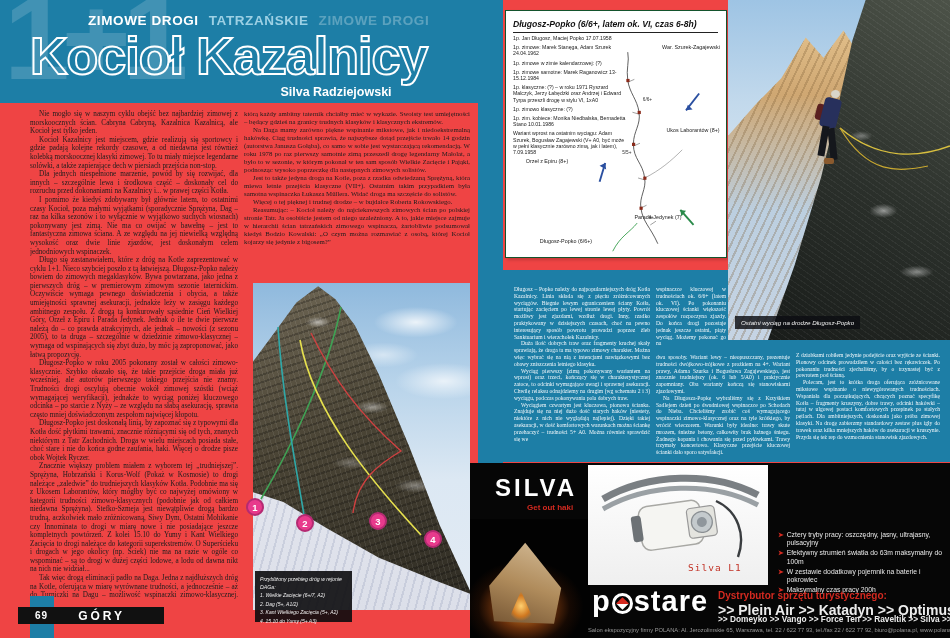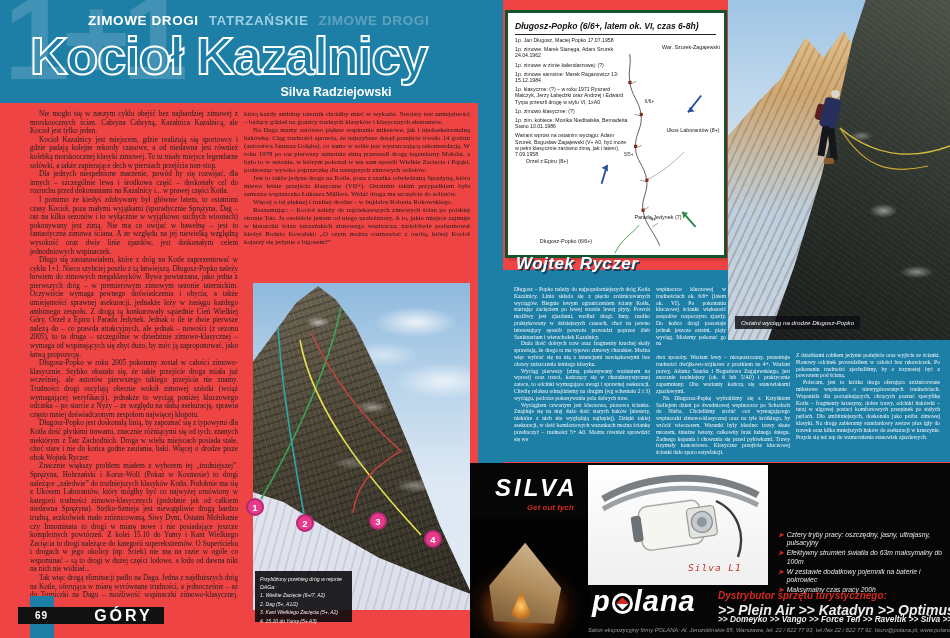--- a/index.html
+++ b/index.html
@@ -75,7 +75,7 @@
 
   
   .topo-panel { position:absolute; left:505px; top:10px; width:222px; height:248px; background:#fff;
-                border:3px solid #14532d; box-shadow:1.5px 2px 3px rgba(0,0,0,.18); z-index:2; }
+                border:1px solid #14532d; box-shadow:1.5px 2px 3px rgba(0,0,0,.18); z-index:2; }
   .topo-title { font-style:italic; font-weight:700; font-size:8.6px; color:#111;
                 margin:8px 8px 5px 7px; padding-bottom:3px; border-bottom:1px solid #222; }
   .topo-list { position:absolute; left:7px; top:24px; width:114px; }

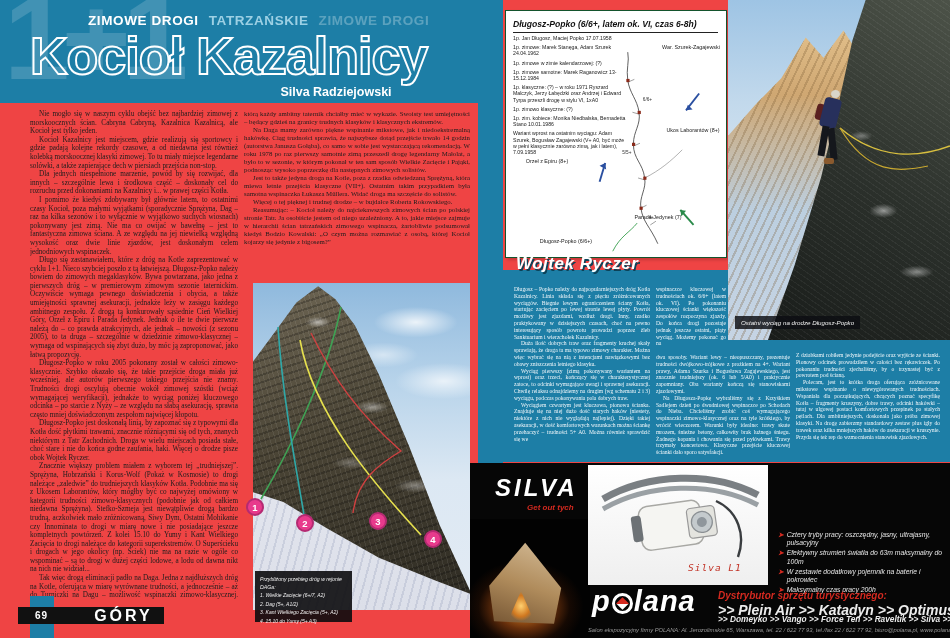--- a/index.html
+++ b/index.html
@@ -279,7 +279,6 @@
   <div class="topo-label" style="left:536px;top:238px;width:60px">Długosz-Popko (6/6+)</div>
 
   <div class="bluebox"></div>
-  <div class="section-heading">Wojtek Ryczer</div>
   <div class="wcol wcol1">
     <p class="noindent">Długosz – Popko należy do najpopularniejszych dróg Kotła Kazalnicy. Linia składa się z pięciu zróżnicowanych wyciągów. Biegnie lewym ograniczeniem ściany Kotła, startując zacięciem po lewej stronie lewej płyty. Powrót możliwy jest zjazdami, wzdłuż drogi. Inny, rzadko praktykowany w dzisiejszych czasach, choć na pewno interesujący sposób powrotu prowadzi poprzez żleb Sanktuarium i wierzchołek Kazalnicy.</p>
     <p>Duża ilość dobrych traw oraz fragmenty kruchej skały sprawiają, że droga ta ma typowo zimowy charakter. Można więc wybrać się na nią z intencjami nawiązkowymi bez obawy zniszczenia letniego klasyku.</p>

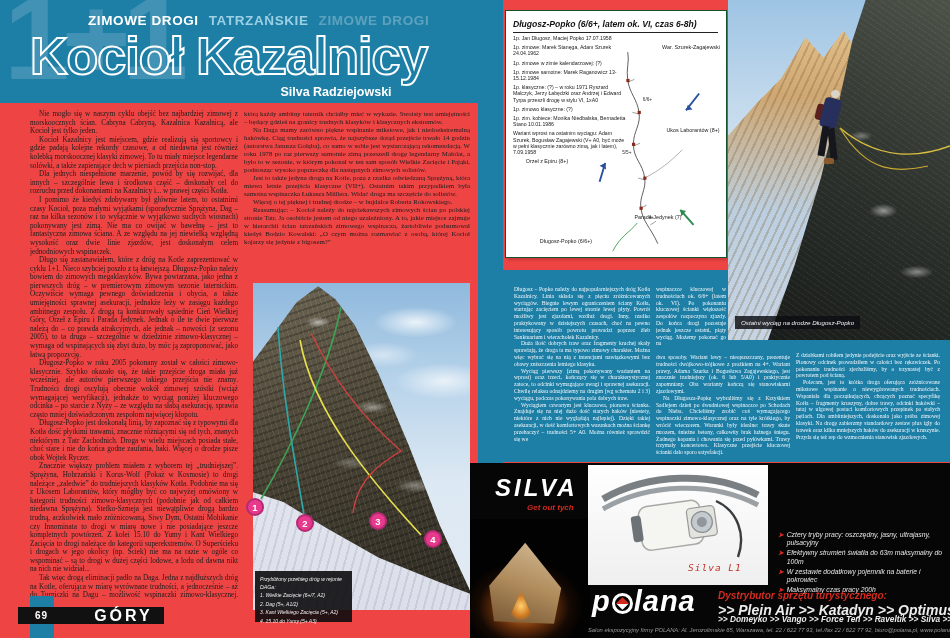--- a/index.html
+++ b/index.html
@@ -124,7 +124,7 @@
   .wcol3  { left:796px; top:352px; width:144px; height:106px; }
 
   
-  .ad { position:absolute; left:470px; top:463px; width:480px; height:175px; background:#060606; overflow:hidden; z-index:3;font-style:italic; }
+  .ad { position:absolute; left:470px; top:463px; width:480px; height:175px; background:#060606; overflow:hidden; z-index:3; }
   .silva-logo { position:absolute; left:25px; top:11px; color:#fff; font-weight:800; font-size:24px; letter-spacing:3px; }
   .silva-tag  { position:absolute; left:57px; top:40px; color:#d42a20; font-weight:700; font-size:8px; }
   .tent { position:absolute; left:0; top:56px; width:120px; height:119px; background:#020202; overflow:hidden; }

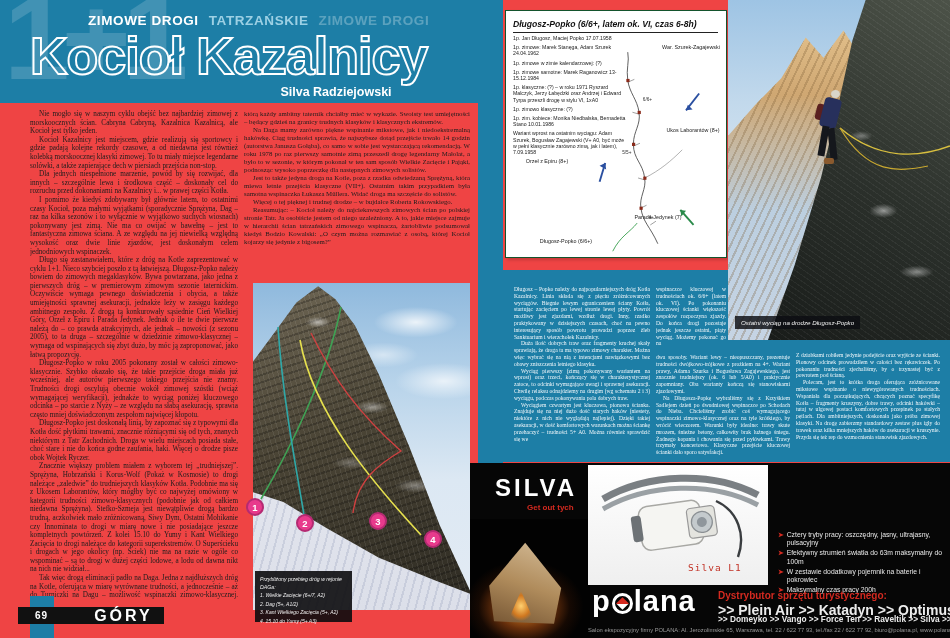--- a/index.html
+++ b/index.html
@@ -316,7 +316,7 @@
 
   <div class="ad">
     <div class="silva-logo">SILVA</div>
-    <div class="silva-tag">Get out tych</div>
+    <div class="silva-tag">Get out haki</div>
     <div class="tent">
       <div class="tent-glow"></div>
       <div class="tent-body"></div>

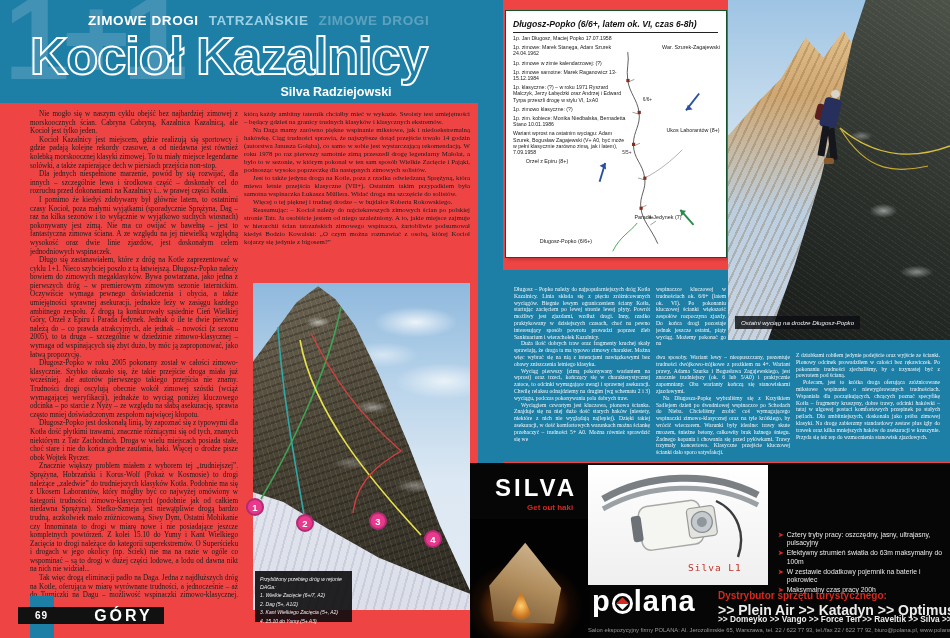--- a/index.html
+++ b/index.html
@@ -71,7 +71,7 @@
   .footer-bar { position:absolute; left:18px; top:607px; width:146px; height:17px; background:#111;
                 display:flex; align-items:center; z-index:2; }
   .footer-num { color:#fff; font-weight:700; font-size:10px; margin-left:17px; letter-spacing:1px; }
-  .footer-mag { color:#fff; font-weight:700; font-size:16px; margin-left:46px; letter-spacing:3px; }
+  .footer-mag { color:#fff; font-weight:700; font-size:12px; margin-left:30px; letter-spacing:3px; }
 
   
   .topo-panel { position:absolute; left:505px; top:10px; width:222px; height:248px; background:#fff;

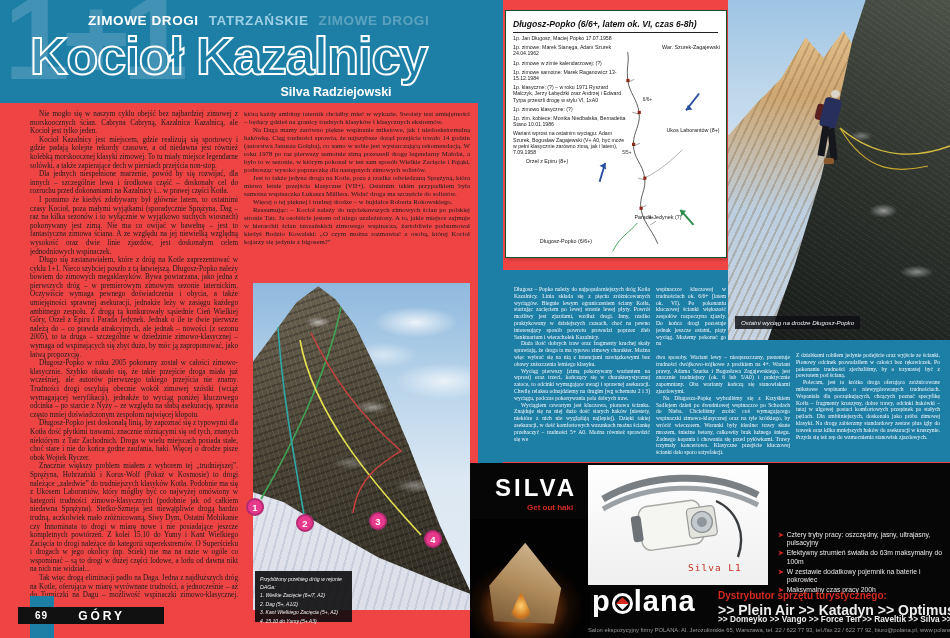--- a/index.html
+++ b/index.html
@@ -360,7 +360,7 @@
         <span class="polana-o">
           <span class="polana-needle"></span>
         </span>
-        <span>lana</span>
+        <span>stare</span>
     </div>
     <div class="dist-heading">Dystrybutor sprzętu turystycznego:</div>
     <div class="brands1">&gt;&gt; Plein Air   &gt;&gt; Katadyn   &gt;&gt; Optimus   &gt;&gt; Lichfield   &gt;&gt; Aksum</div>

